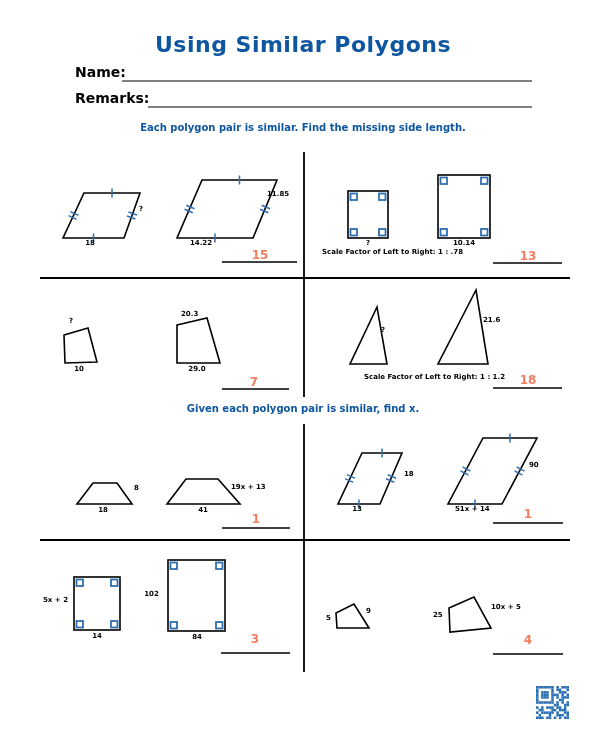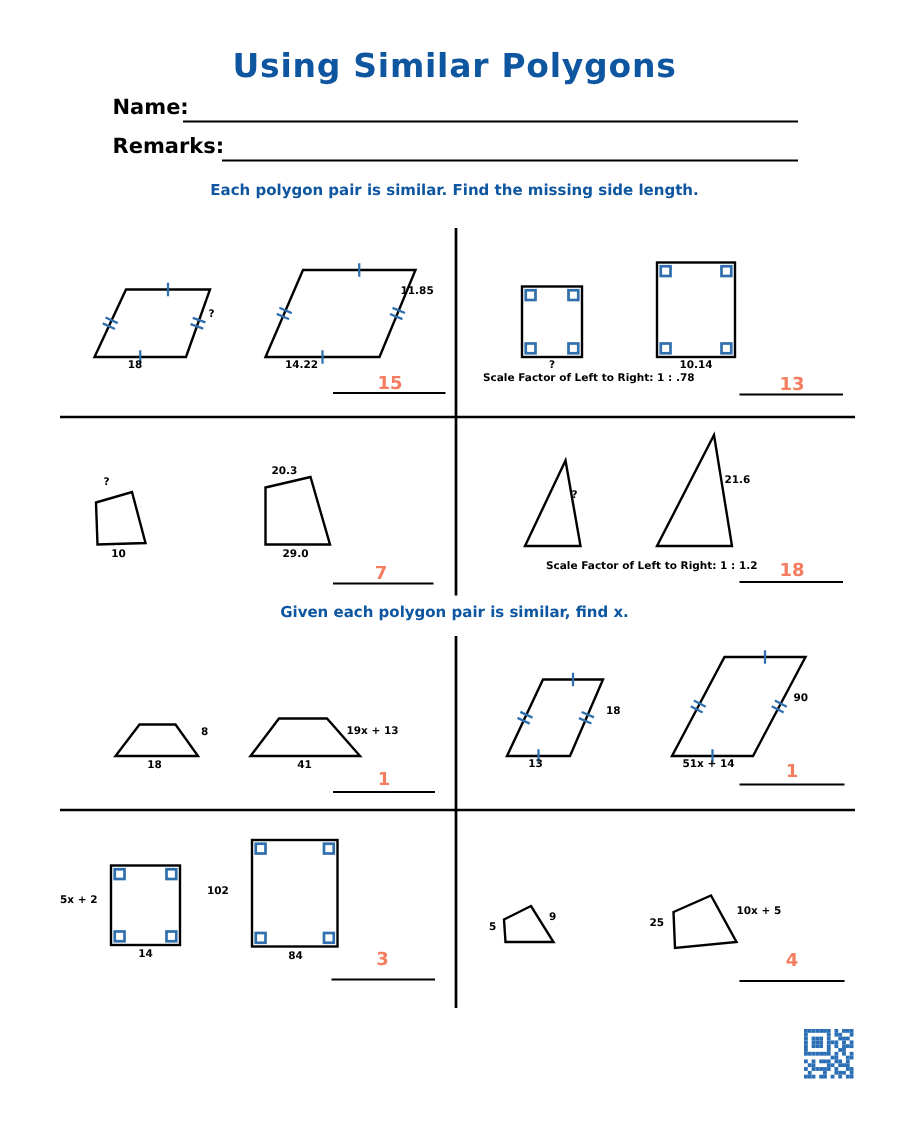--- a/index.html
+++ b/index.html
@@ -23,7 +23,7 @@
   }
   .lbl{position:absolute;font-size:7px;font-weight:600;color:#000;white-space:nowrap;line-height:1;}
   .lbl.c{text-align:center;}
-  .lbl.r{text-align:left;}
+  .lbl.r{text-align:center;}
   .scale{position:absolute;font-size:7px;font-weight:700;color:#000;white-space:nowrap;line-height:1;}
   .ans{position:absolute;font-size:12px;font-weight:700;color:var(--orange);text-align:center;line-height:1;}
   #figures{position:absolute;top:0;left:0;width:606px;height:750px;}

